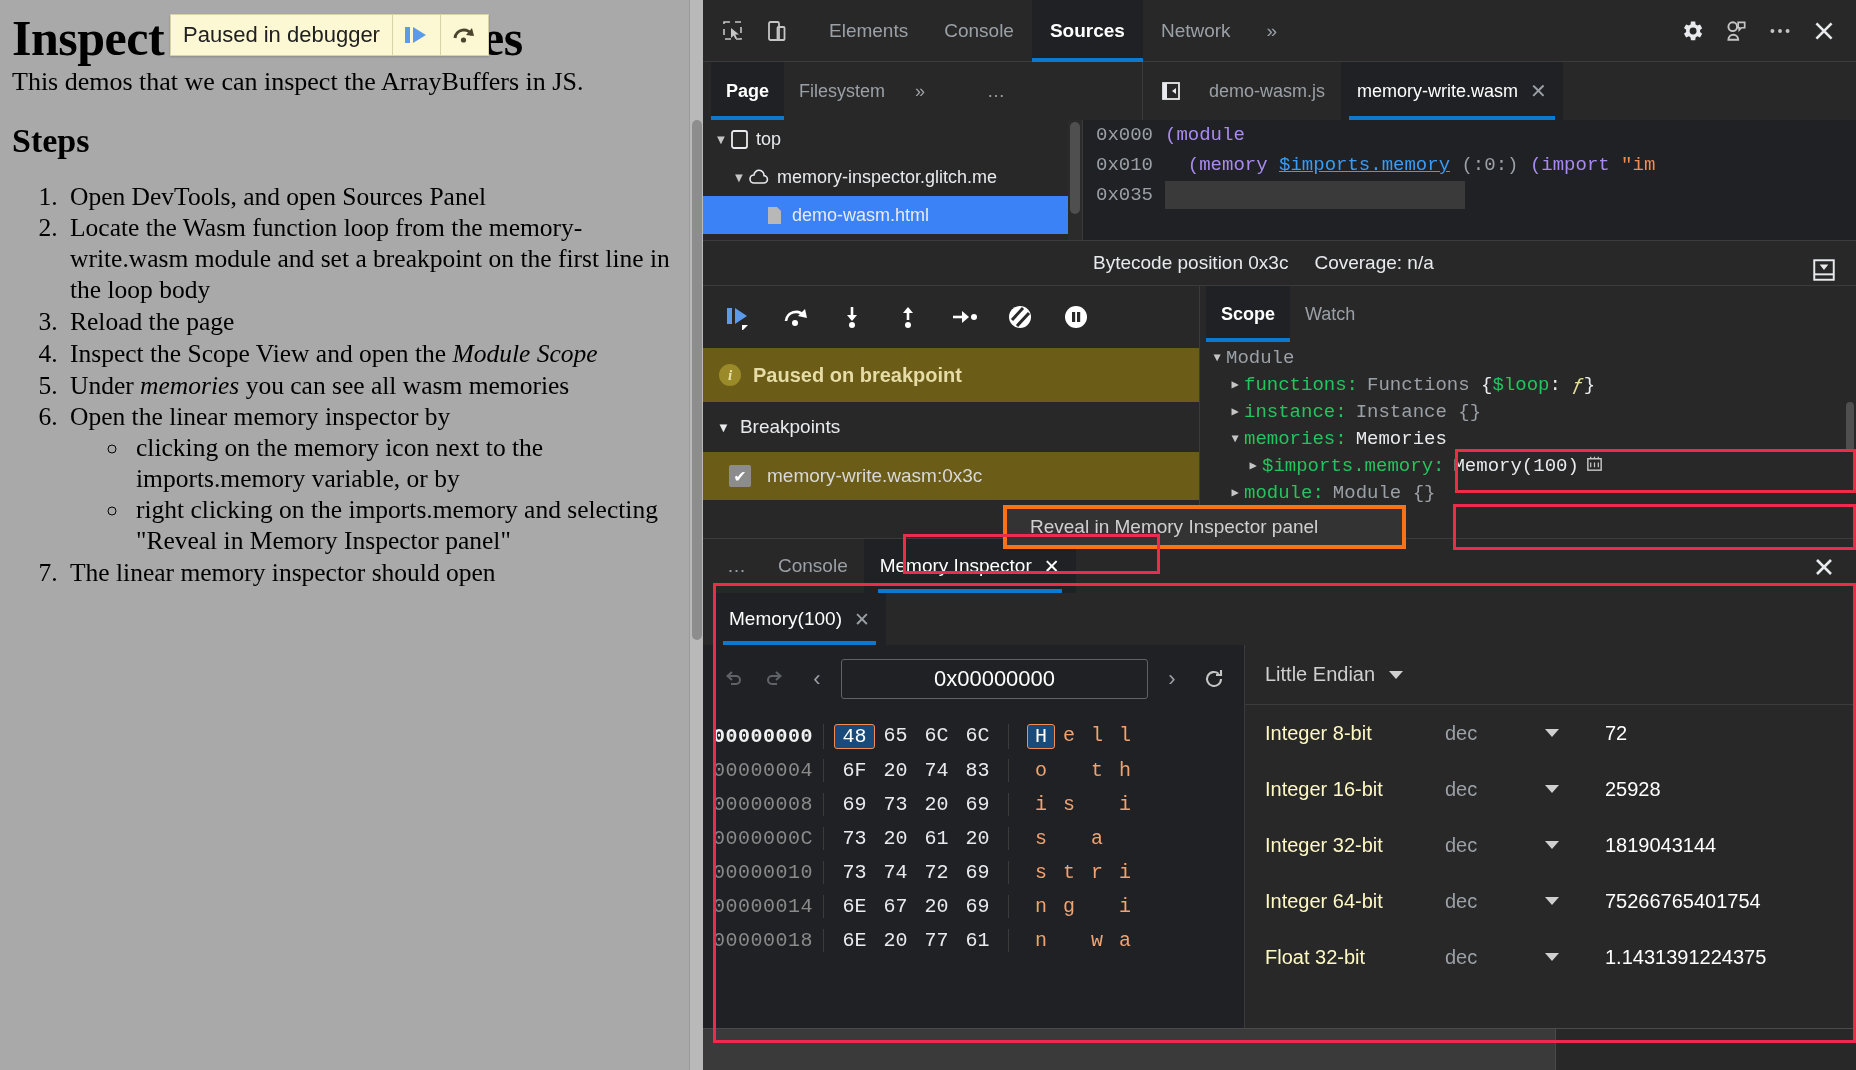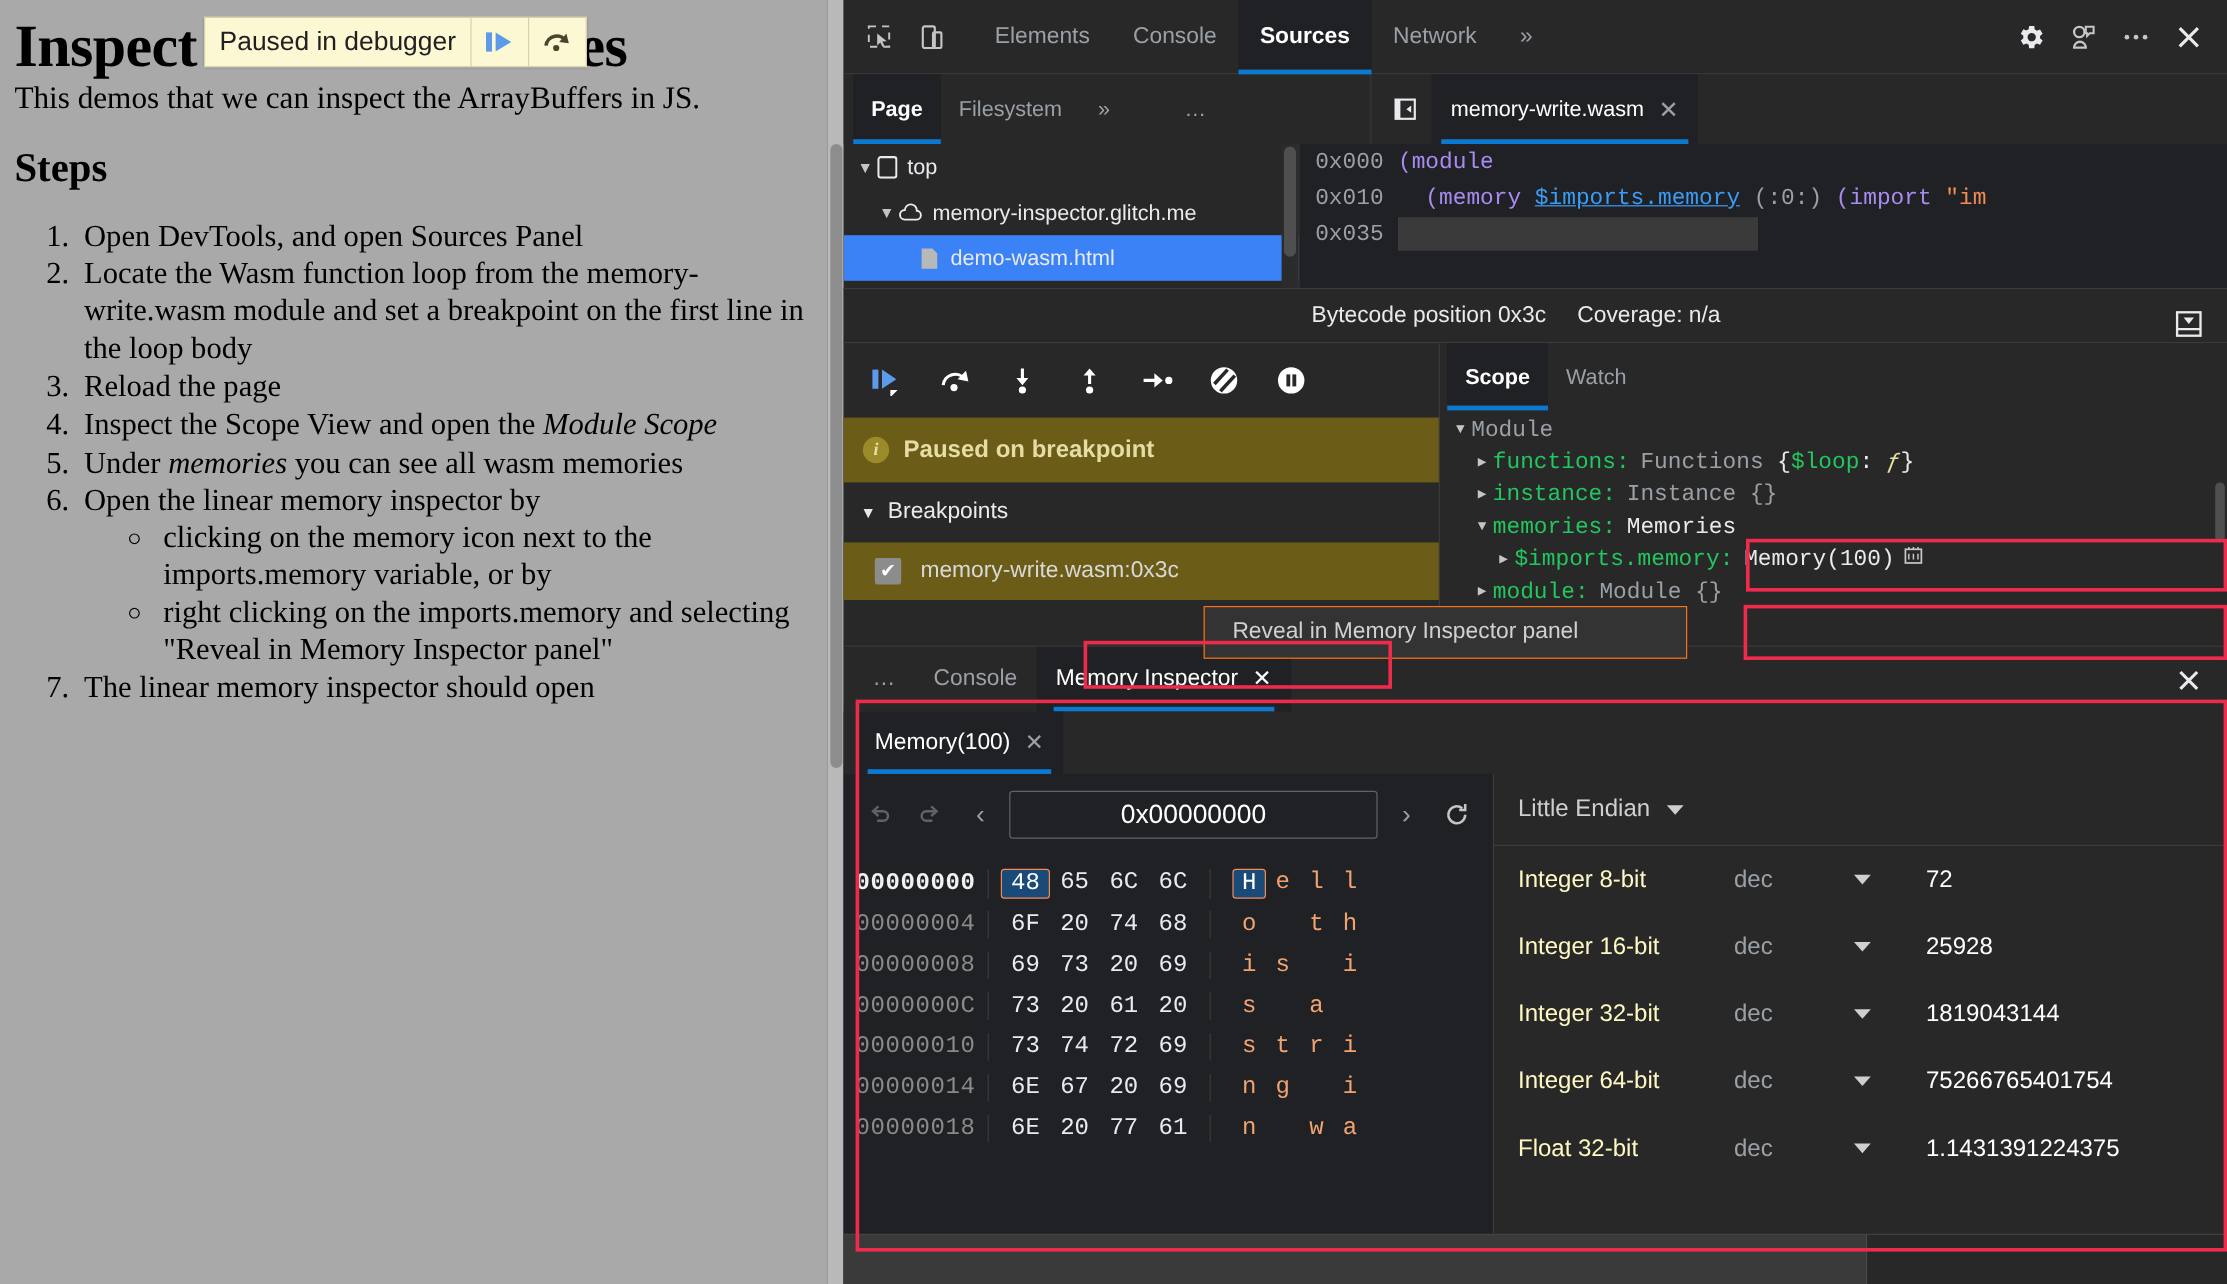--- a/index.html
+++ b/index.html
@@ -377,6 +377,9 @@
             <path d="M17 9 L13 12 L17 15 Z" fill="#e8eaed"></path>
           </svg>
         </div>
+        <div class="etab">
+          <span>demo-wasm.js</span>
+        </div>
         <div class="etab active">
           <span>memory-write.wasm</span>
           <span class="x">✕</span>

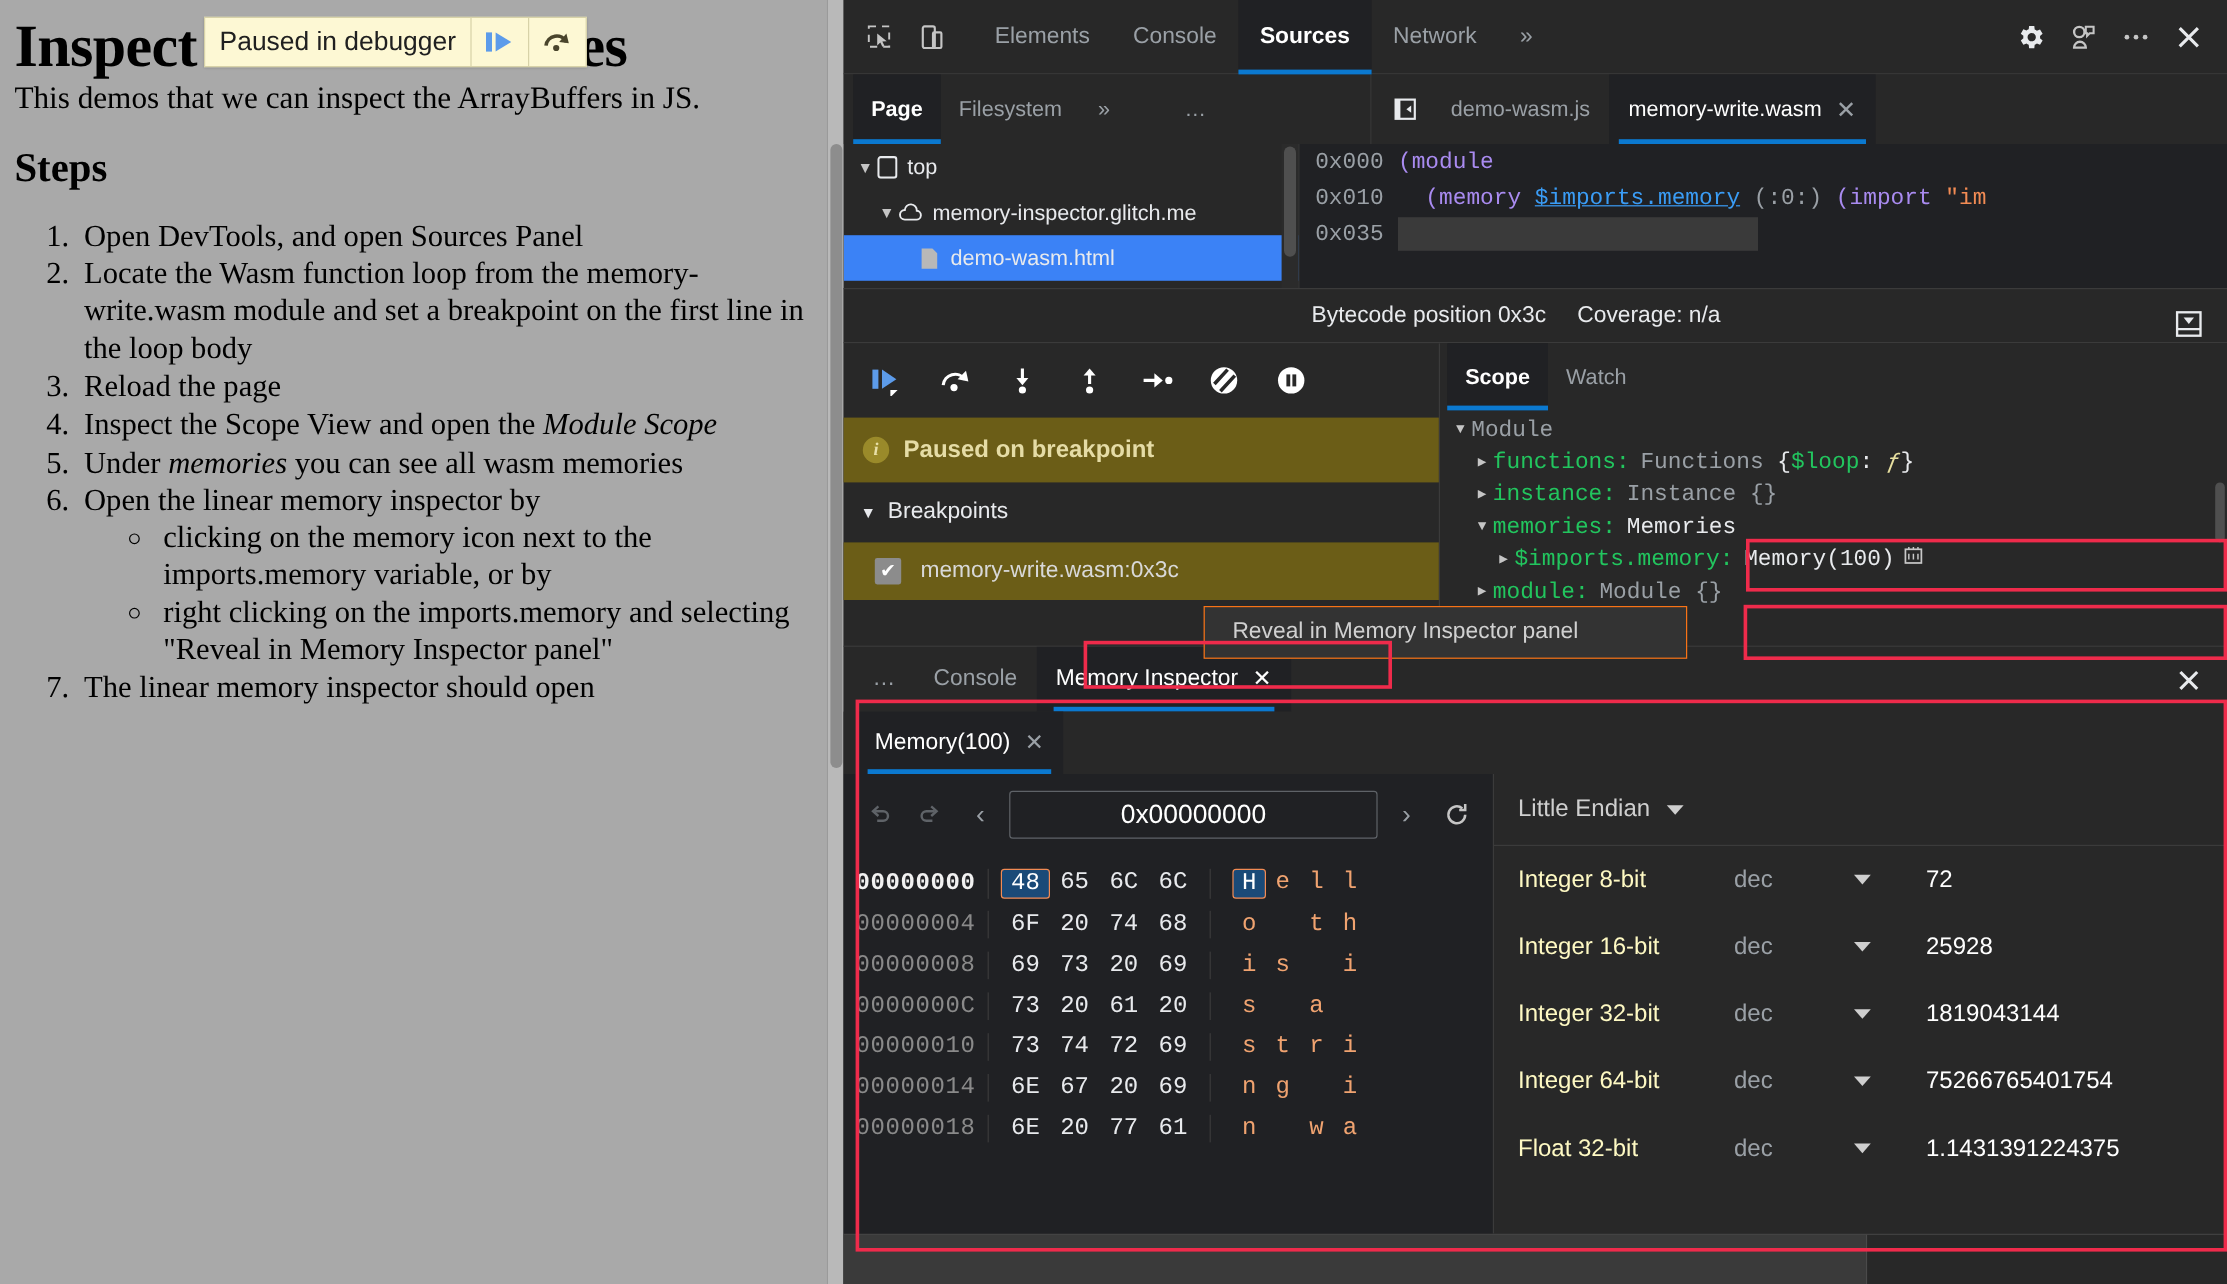--- a/index.html
+++ b/index.html
@@ -197,7 +197,7 @@
   
   .ctx-menu {
     position: absolute; left: 1453px; top: 505px; width: 403px; height: 44px;
-    background: #333333; border: 1px solid #f97316;
+    background: #333333; border: 4px solid #f97316;
     display: flex; align-items: center; padding-left: 23px;
     font-size: 19px; color: #d0d0d0; z-index: 40; cursor: pointer;
   }

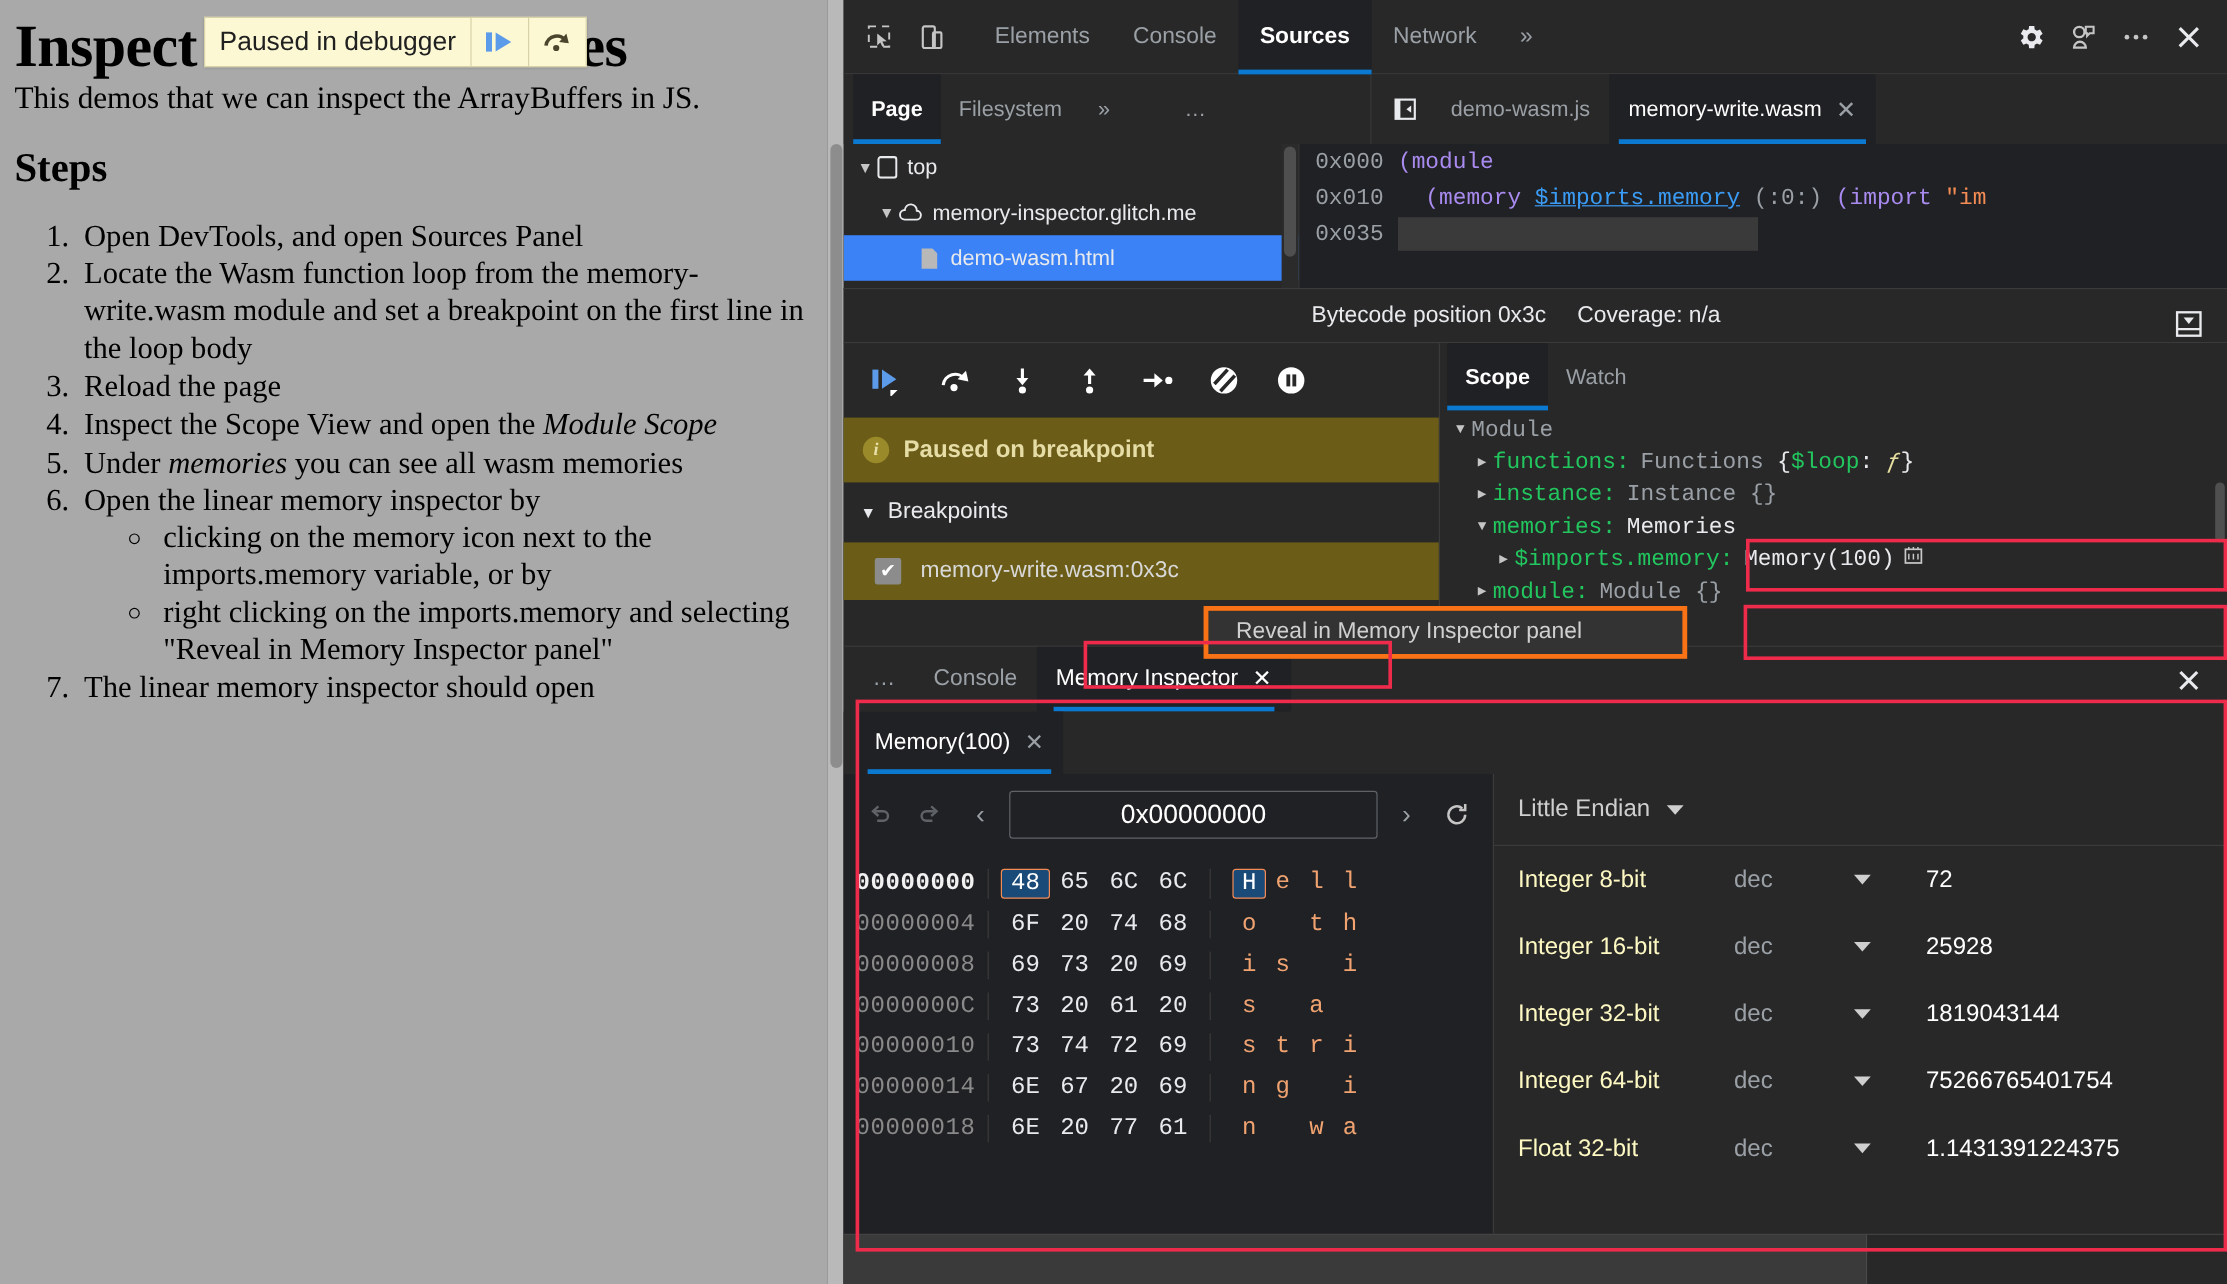--- a/index.html
+++ b/index.html
@@ -640,7 +640,7 @@
                   <span class="hb">6F</span>
                   <span class="hb">20</span>
                   <span class="hb">74</span>
-                  <span class="hb">68</span>
+                  <span class="hb">83</span>
                 </span>
                 <span class="hex-ascii">
                   <span class="ha">o</span>

